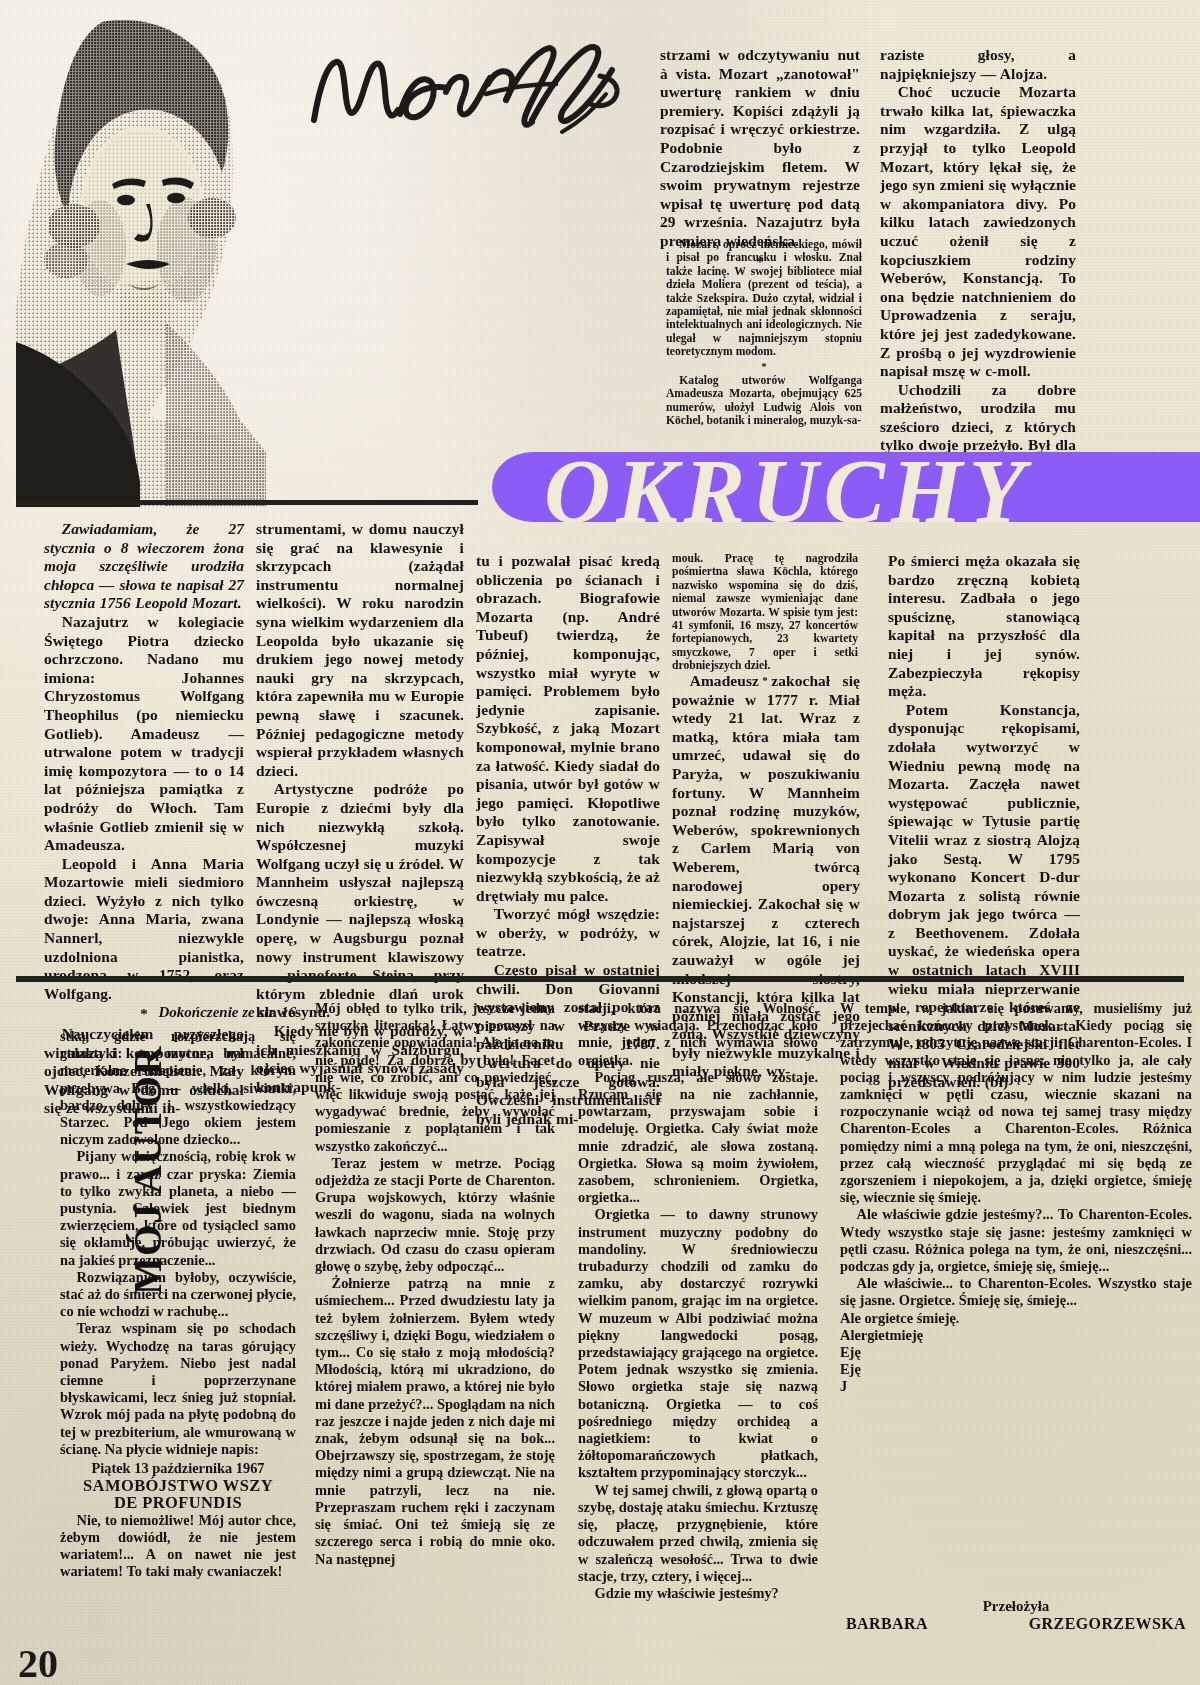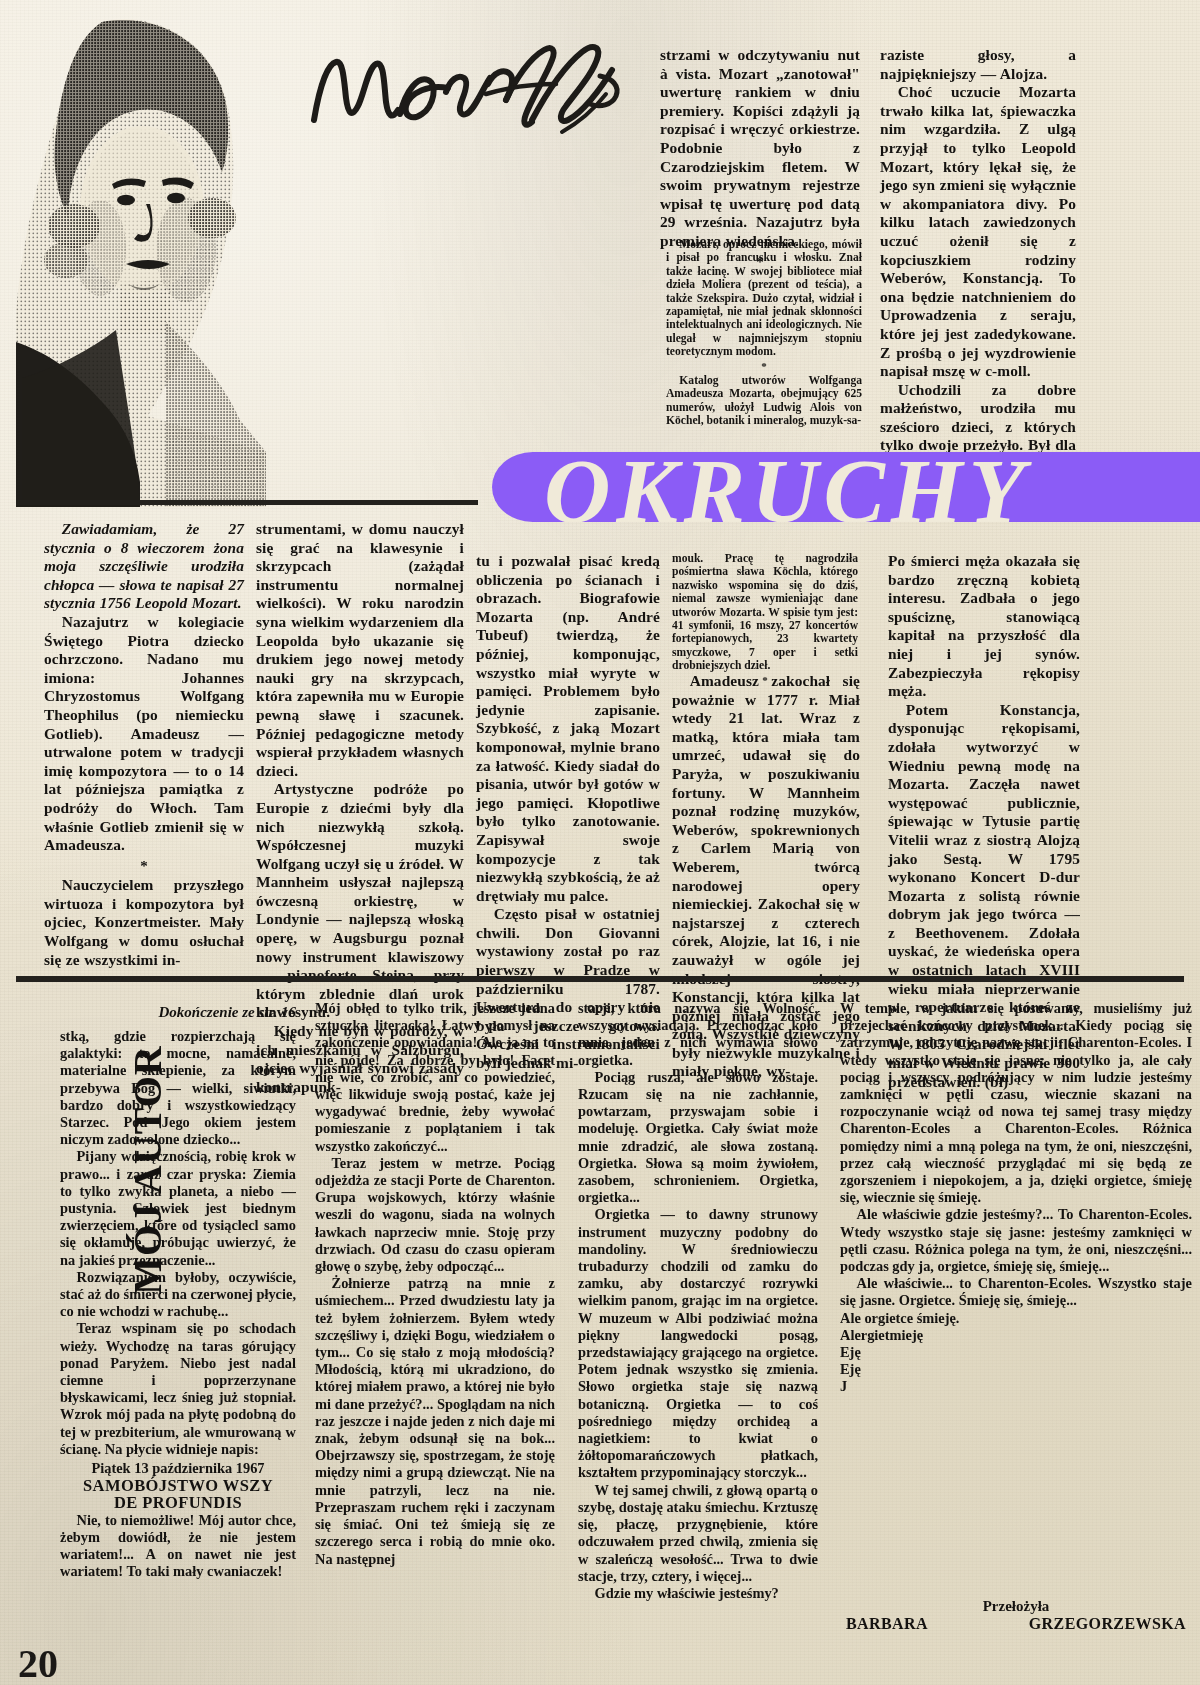--- a/index.html
+++ b/index.html
@@ -245,6 +245,7 @@
 <div class="col body-main" style="left:44px;top:520px;width:200px;">
   <p><span class="ital">Zawiadamiam, że 27 stycznia o 8 wieczorem żona moja szczęśliwie urodziła chłopca — słowa te napisał 27 stycznia 1756 Leopold Mozart.</span></p>
   <p>Nazajutrz w kolegiacie Świętego Piotra dziecko ochrzczono. Nadano mu imiona: Johannes Chryzostomus Wolfgang Theophilus (po niemiecku Gotlieb). Amadeusz — utrwalone potem w tradycji imię kompozytora — to o 14 lat późniejsza pamiątka z podróży do Włoch. Tam właśnie Gotlieb zmienił się w Amadeusza.</p>
+  <p>Leopold i Anna Maria Mozartowie mieli siedmioro dzieci. Wyżyło z nich tylko dwoje: Anna Maria, zwana Nannerl, niezwykle uzdolniona pianistka, urodzona w 1752, oraz Wolfgang.</p>
   <span class="star">*</span>
   <p>Nauczycielem przyszłego wirtuoza i kompozytora był ojciec, Konzertmeister. Mały Wolfgang w domu osłuchał się ze wszystkimi in-</p>
 </div>

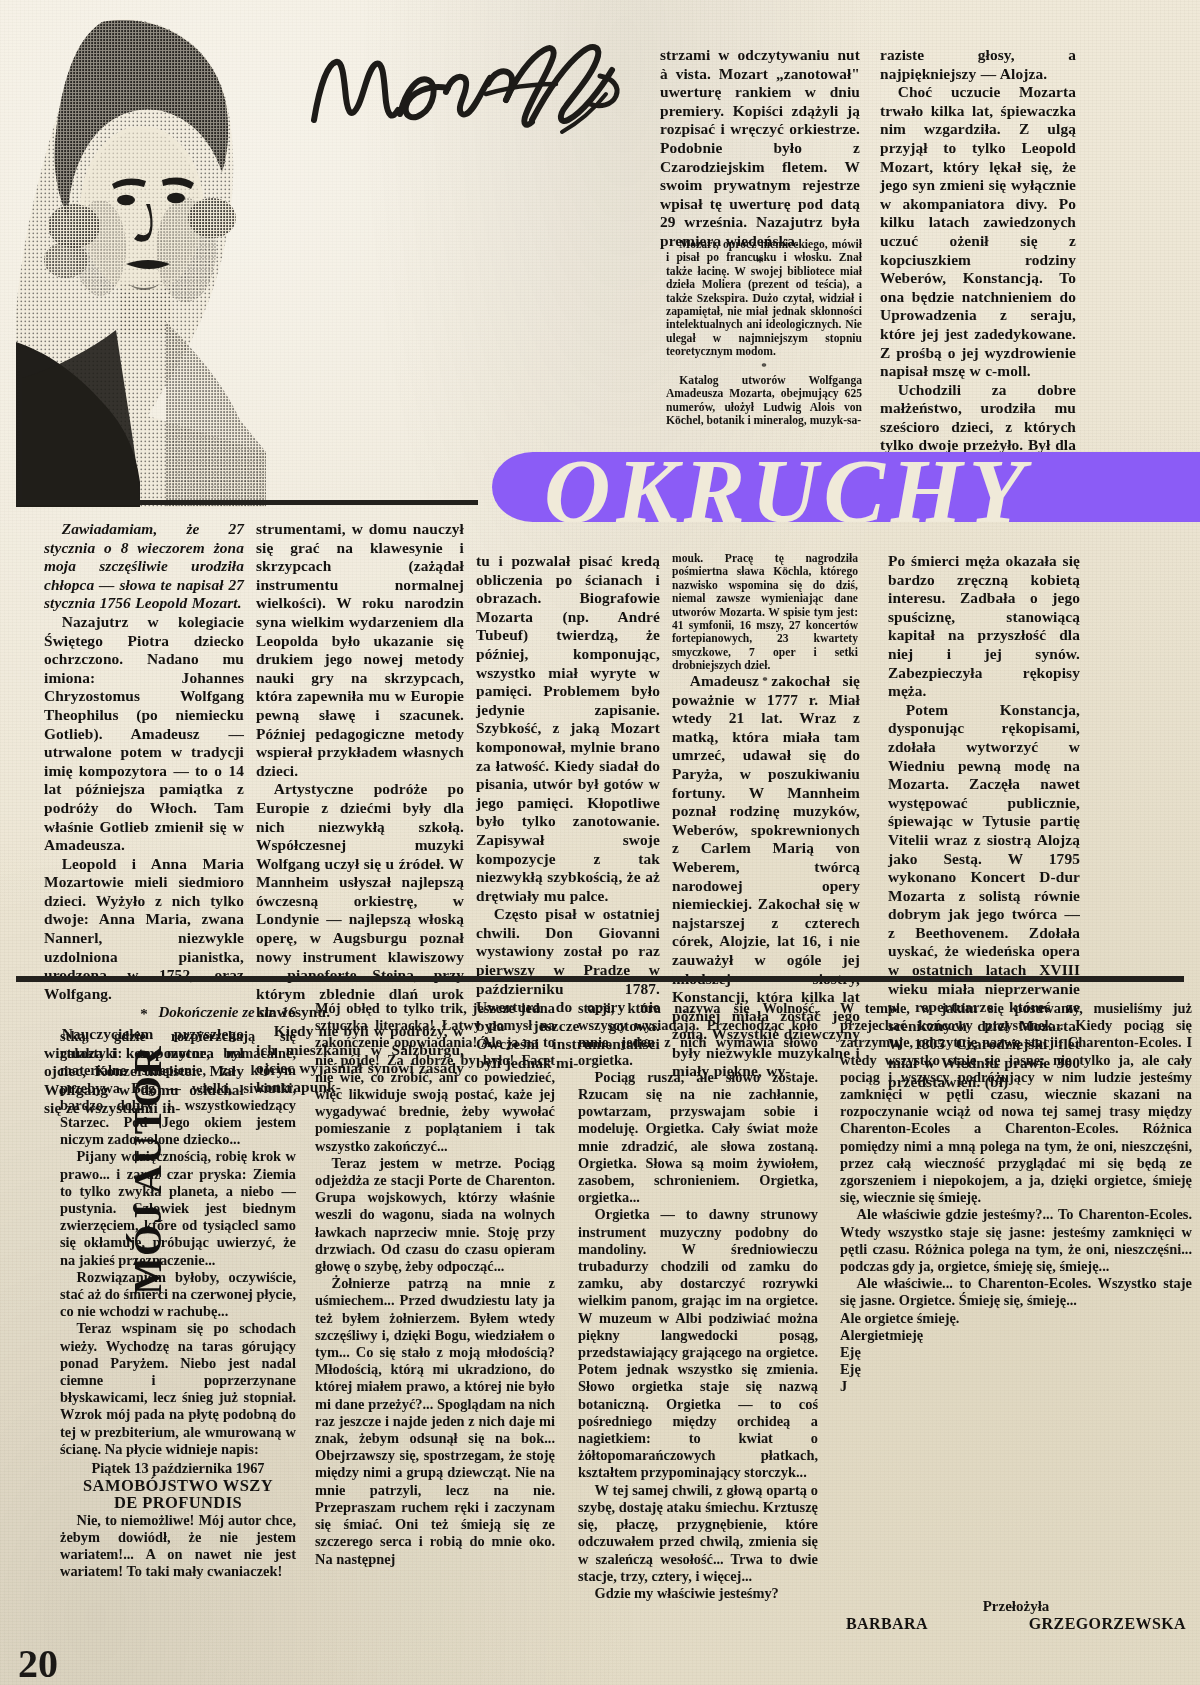--- a/index.html
+++ b/index.html
@@ -258,6 +258,7 @@
 
 <div class="col body-main" style="left:476px;top:552px;width:184px;">
   <p class="noind">tu i pozwalał pisać kredą obliczenia po ścianach i obrazach. Biografowie Mozarta (np. André Tubeuf) twierdzą, że później, komponując, wszystko miał wyryte w pamięci. Problemem było jedynie zapisanie. Szybkość, z jaką Mozart komponował, mylnie brano za łatwość. Kiedy siadał do pisania, utwór był gotów w jego pamięci. Kłopotliwe było tylko zanotowanie. Zapisywał swoje kompozycje z tak niezwykłą szybkością, że aż drętwiały mu palce.</p>
+  <p>Tworzyć mógł wszędzie: w oberży, w podróży, w teatrze.</p>
   <p>Często pisał w ostatniej chwili. Don Giovanni wystawiony został po raz pierwszy w Pradze w październiku 1787. Uwertura do opery nie była jeszcze gotowa. Ówcześni instrumentaliści byli jednak mi-</p>
 </div>
 

